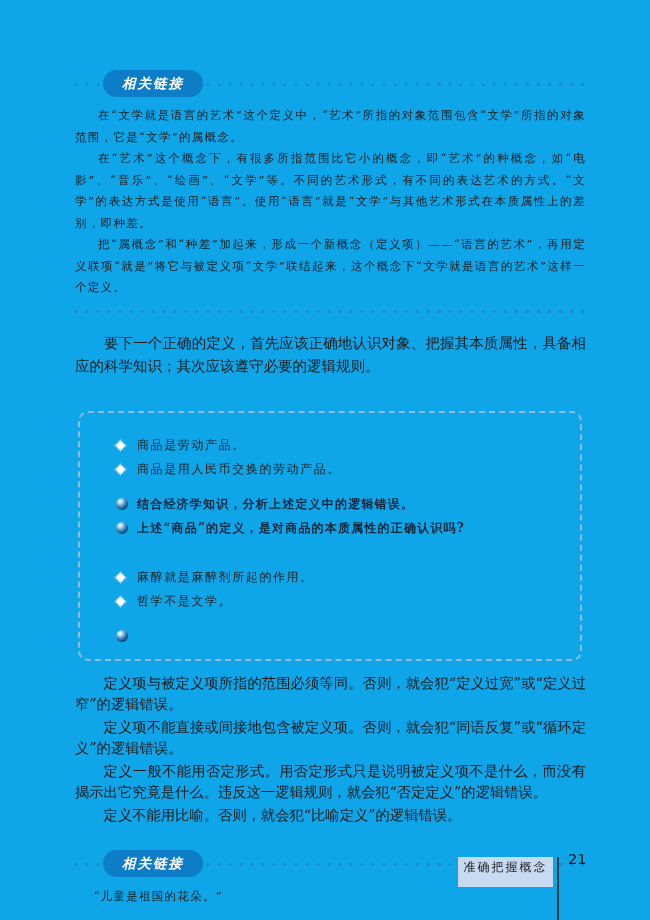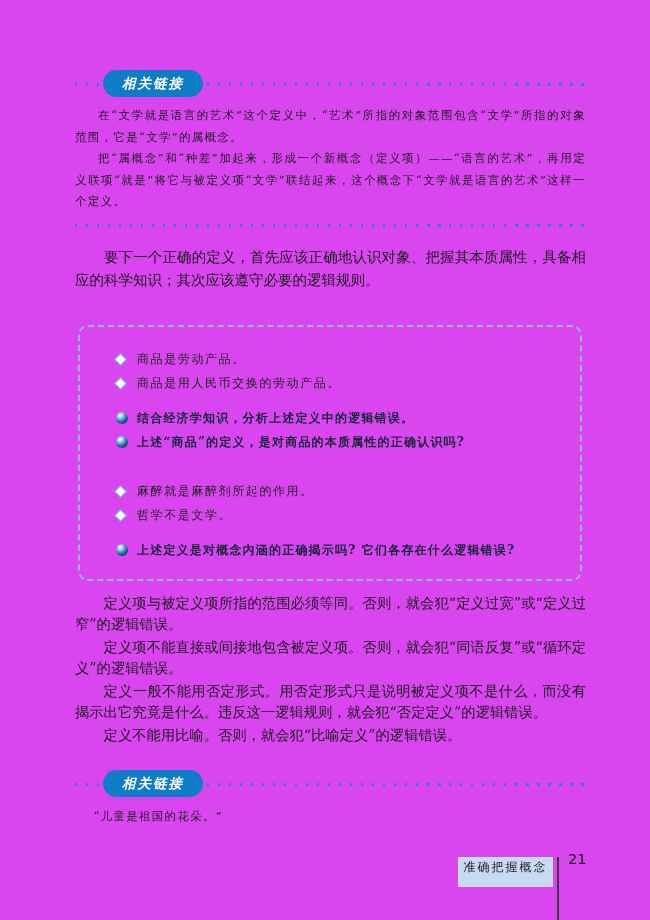--- a/index.html
+++ b/index.html
@@ -4,7 +4,7 @@
 <style>
   html,body { margin:0; padding:0; background:#ffffff; }
   .page {
-    position:relative; width:650px; height:920px; background:#d946ef;
+    position:relative; width:650px; height:920px; background:#0ea5e9;
     overflow:hidden; font-family:"DejaVu Serif", serif; color:#1a1a1a;
   }
   .content { position:absolute; left:75px; top:0; width:511px; }

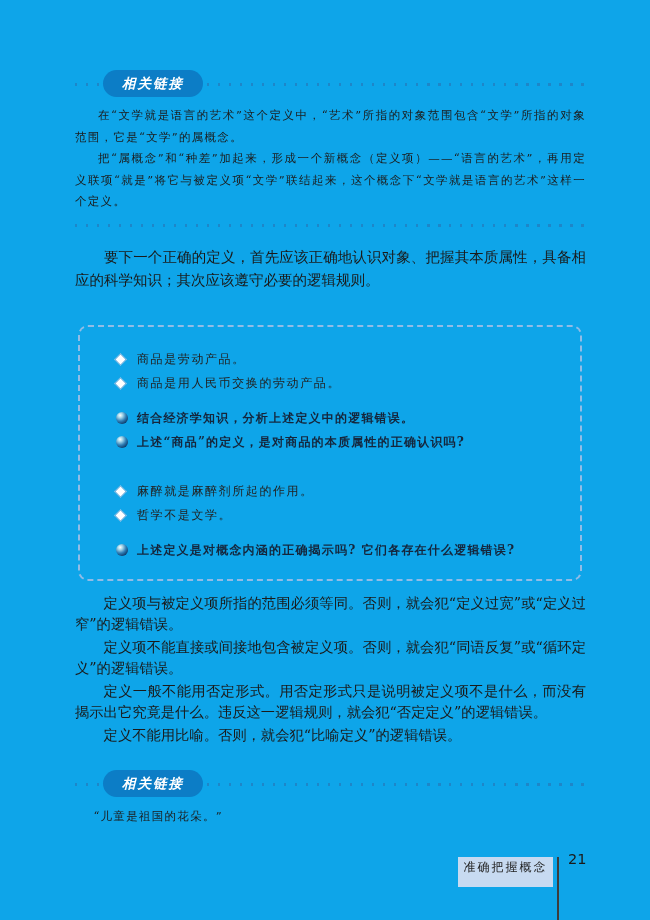--- a/index.html
+++ b/index.html
@@ -87,6 +87,7 @@
     </div>
     <div class="kai link1-text">
       <p>在“文学就是语言的艺术”这个定义中，“艺术”所指的对象范围包含“文学”所指的对象范围，它是“文学”的属概念。</p>
+      <p>在“艺术”这个概念下，有很多所指范围比它小的概念，即“艺术”的种概念，如“电影”、“音乐”、“绘画”、“文学”等。不同的艺术形式，有不同的表达艺术的方式。“文学”的表达方式是使用“语言”。使用“语言”就是“文学”与其他艺术形式在本质属性上的差别，即种差。</p>
       <p>把“属概念”和“种差”加起来，形成一个新概念（定义项）——“语言的艺术”，再用定义联项“就是”将它与被定义项“文学”联结起来，这个概念下“文学就是语言的艺术”这样一个定义。</p>
     </div>
     <div class="dotline divider-after-link1"></div>

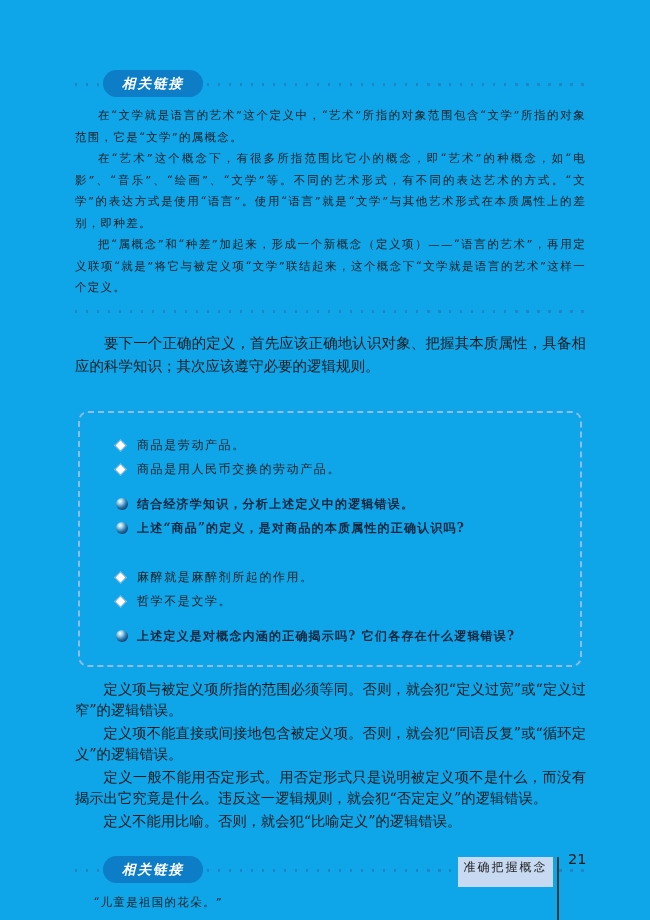--- a/index.html
+++ b/index.html
@@ -126,7 +126,6 @@
       <div class="gap-s"></div>
       <div class="row q">
         <span class="sphere"></span>
-        <span class="txt">上述定义是对概念内涵的正确揭示吗? 它们各存在什么逻辑错误?</span>
       </div>
     </div>
 

